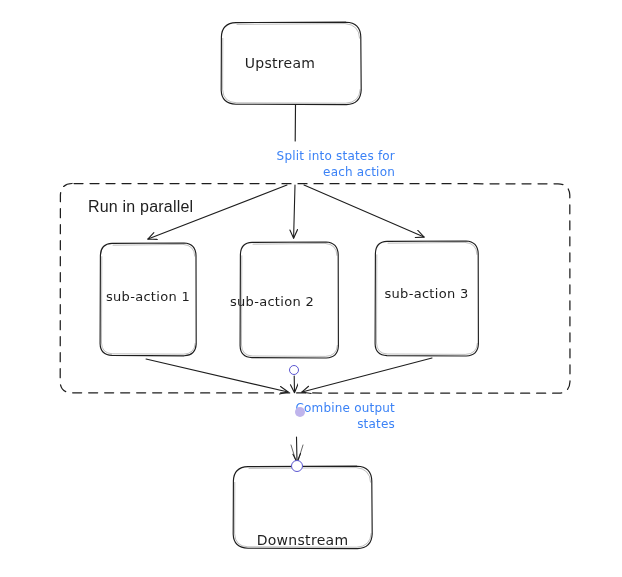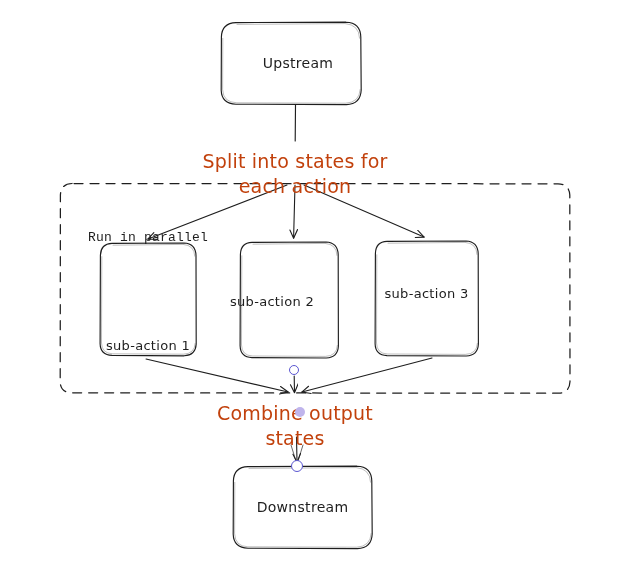--- a/index.html
+++ b/index.html
@@ -151,7 +151,7 @@
     </g>
   </svg>
 
-  <div class="node" style="left:228px; top:22px; width:140px; height:83px;">
+  <div class="node" style="left:210px; top:22px; width:140px; height:83px;">
     <span class="node-label">Upstream</span>
   </div>
 

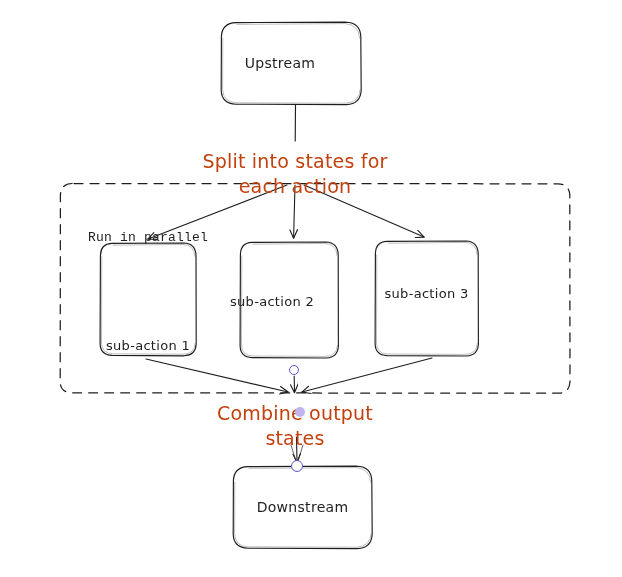--- a/index.html
+++ b/index.html
@@ -45,11 +45,11 @@
   }
   .edge-label {
     position: absolute;
-    color: #c2410c;
+    color: #3b82f6;
     font-family: "DejaVu Sans", sans-serif;
-    font-size: 19px;
+    font-size: 12px;
     line-height: 1.3;
-    text-align: center;
+    text-align: right;
     white-space: pre-line;
     letter-spacing: 0.2px;
     background: transparent;

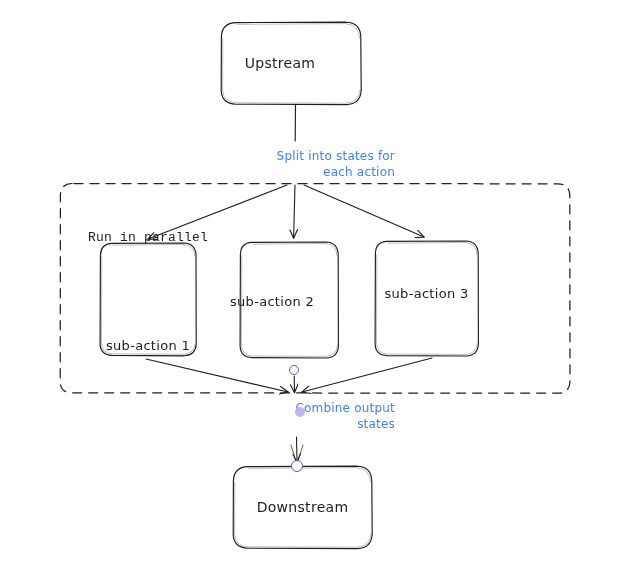--- a/index.html
+++ b/index.html
@@ -58,11 +58,10 @@
   .group-label {
     position: absolute;
     color: #1e1e1e;
-    font-family: Liberation Mono, monospace;
-    font-size: 13px;
+    font-family: Liberation Sans, sans-serif;
+    font-size: 16px;
     letter-spacing: 0.2px;
     z-index: 5;
-    margin-top: 32px;
   }
   .anchor-ring {
     position: absolute;

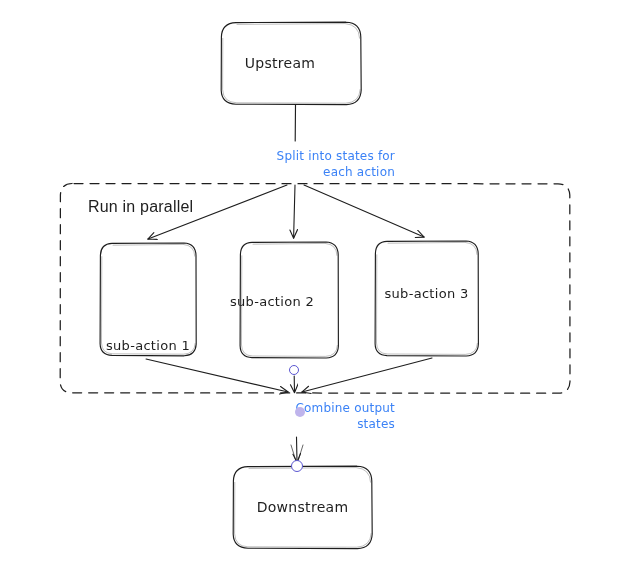--- a/index.html
+++ b/index.html
@@ -154,7 +154,7 @@
     <span class="node-label">Upstream</span>
   </div>
 
-  <div class="node" style="left:100px; top:243px; width:96px; height:113px; align-items:flex-end; justify-content:center;border-radius:18px;">
+  <div class="node" style="left:100px; top:243px; width:96px; height:113px; align-items:center; justify-content:center;border-radius:18px;">
     <span class="node-label" style="font-size:13px; transform:translateY(-2px);">sub-action 1</span>
   </div>
 

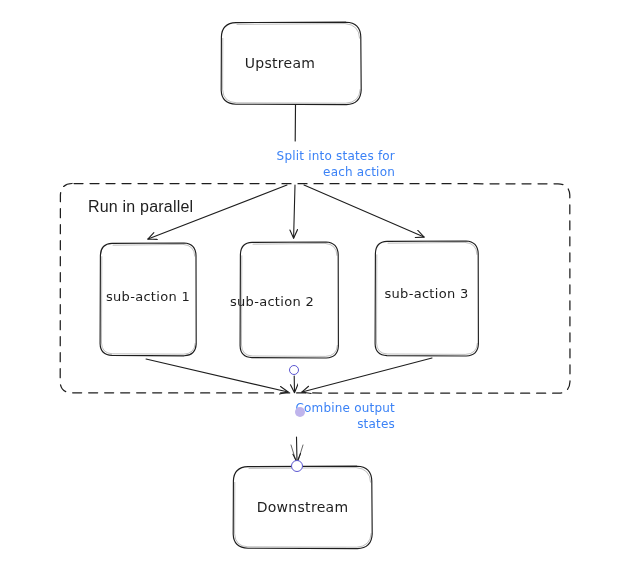--- a/index.html
+++ b/index.html
@@ -166,7 +166,7 @@
     <span class="node-label" style="font-size:13px; transform:translateY(1px);">sub-action 3</span>
   </div>
 
-  <div class="node" style="left:233px; top:466px; width:139px; height:83px;">
+  <div class="node" style="left:233px; top:466px; width:139px; height:83px;align-items:flex-end;">
     <span class="node-label">Downstream</span>
   </div>
 

